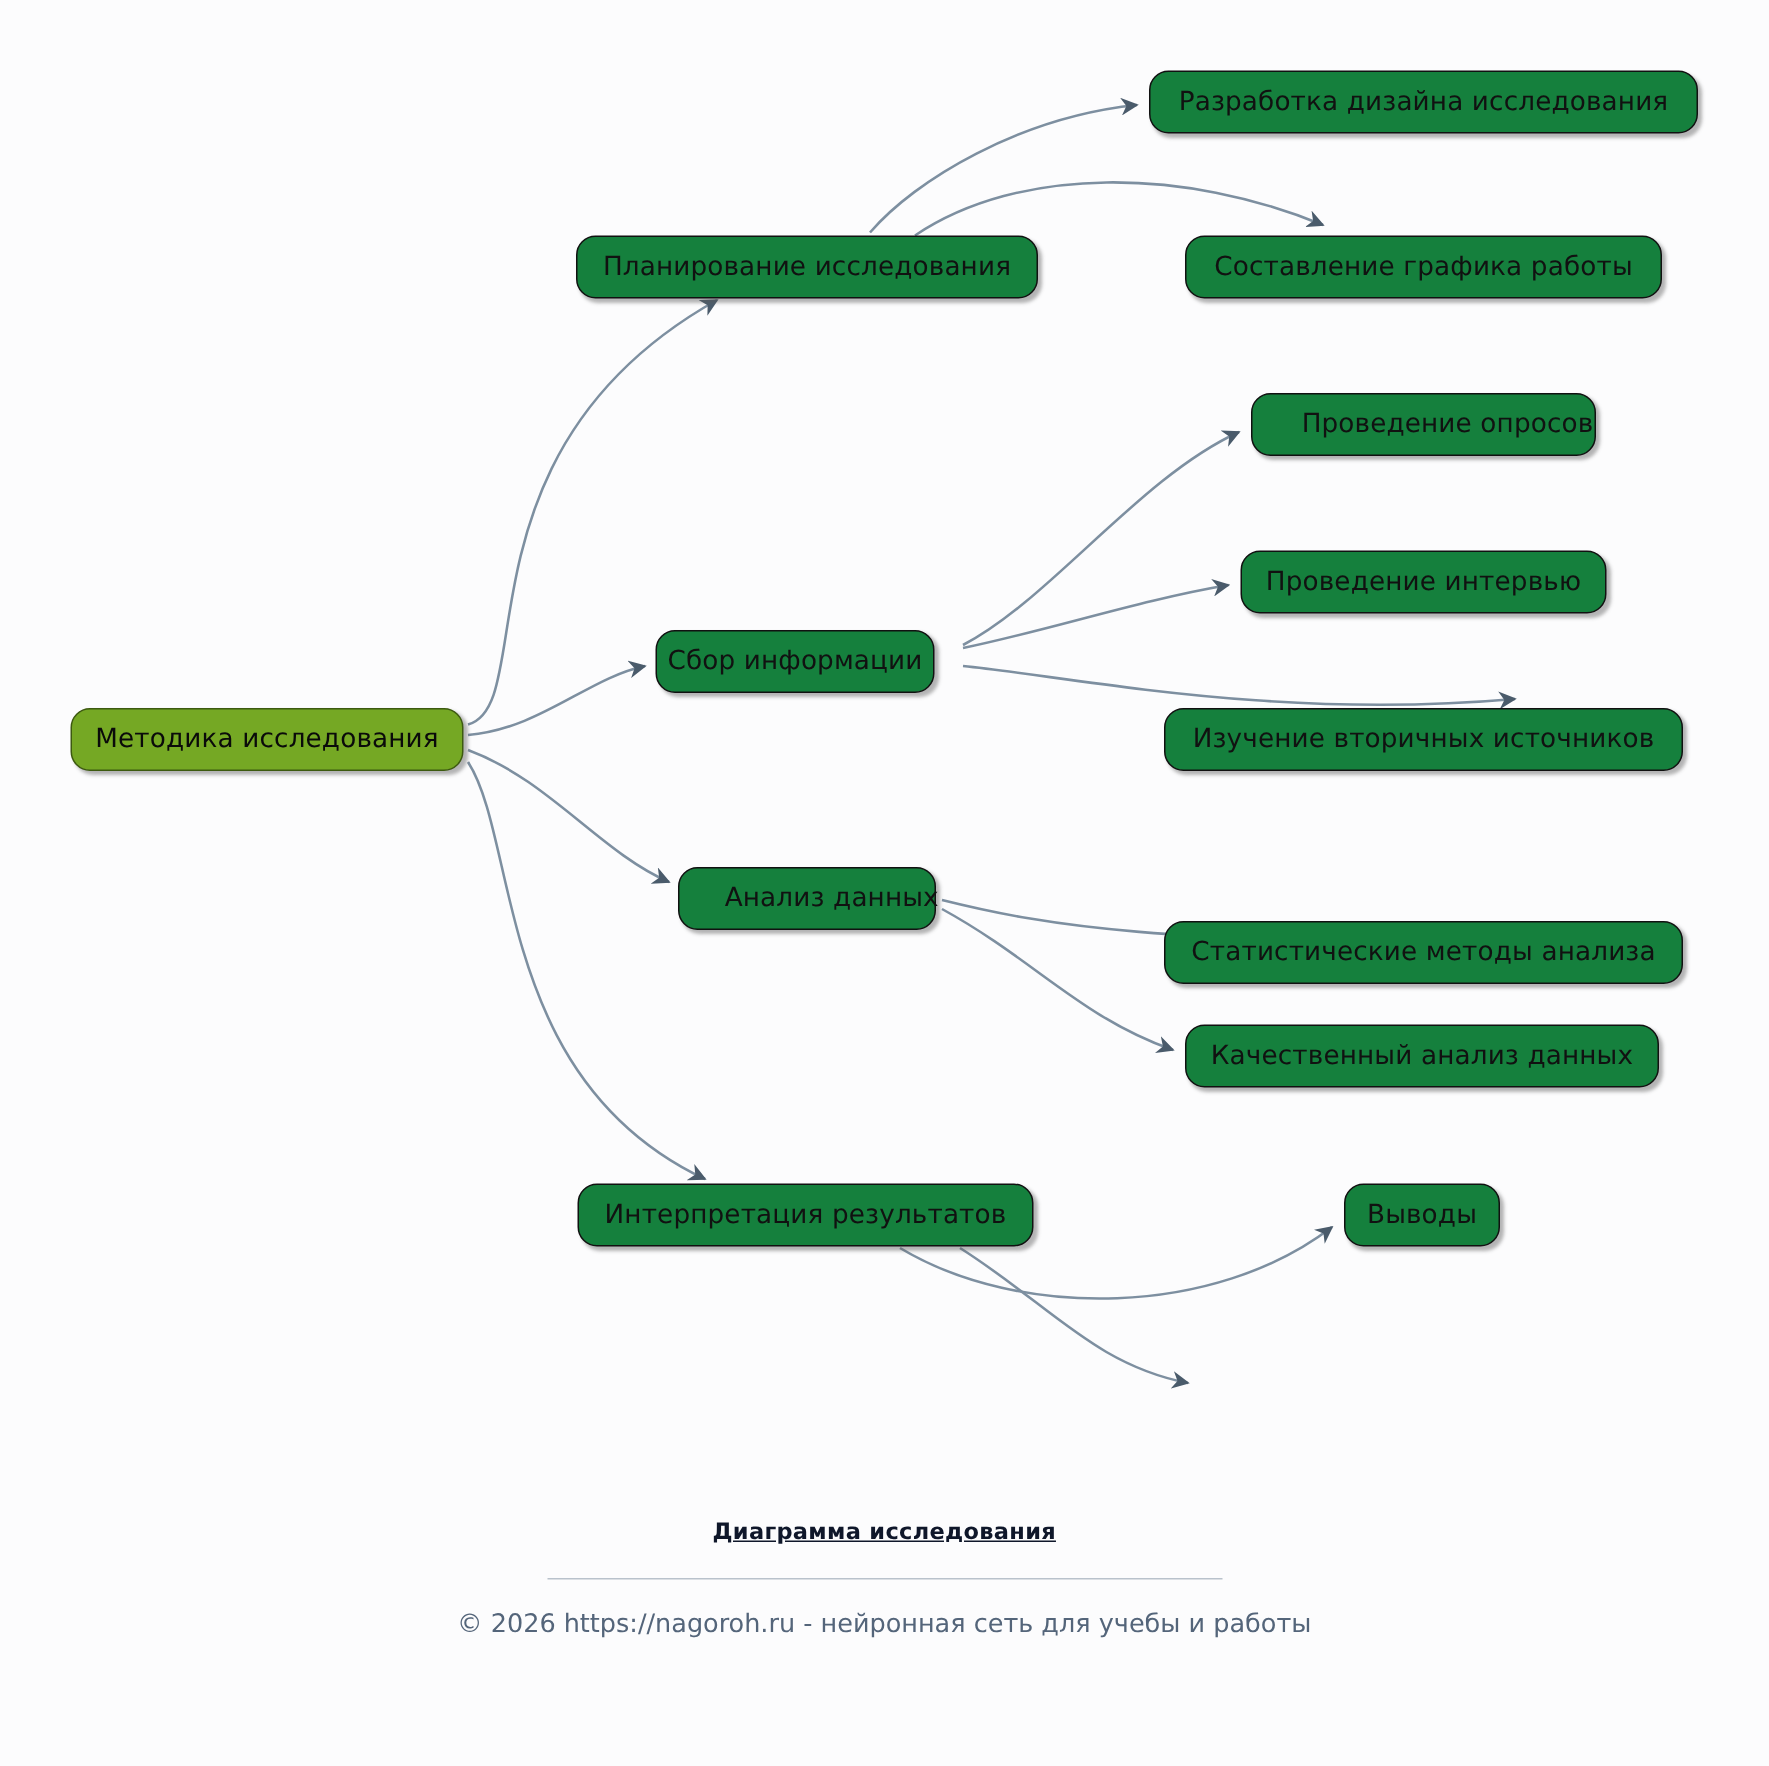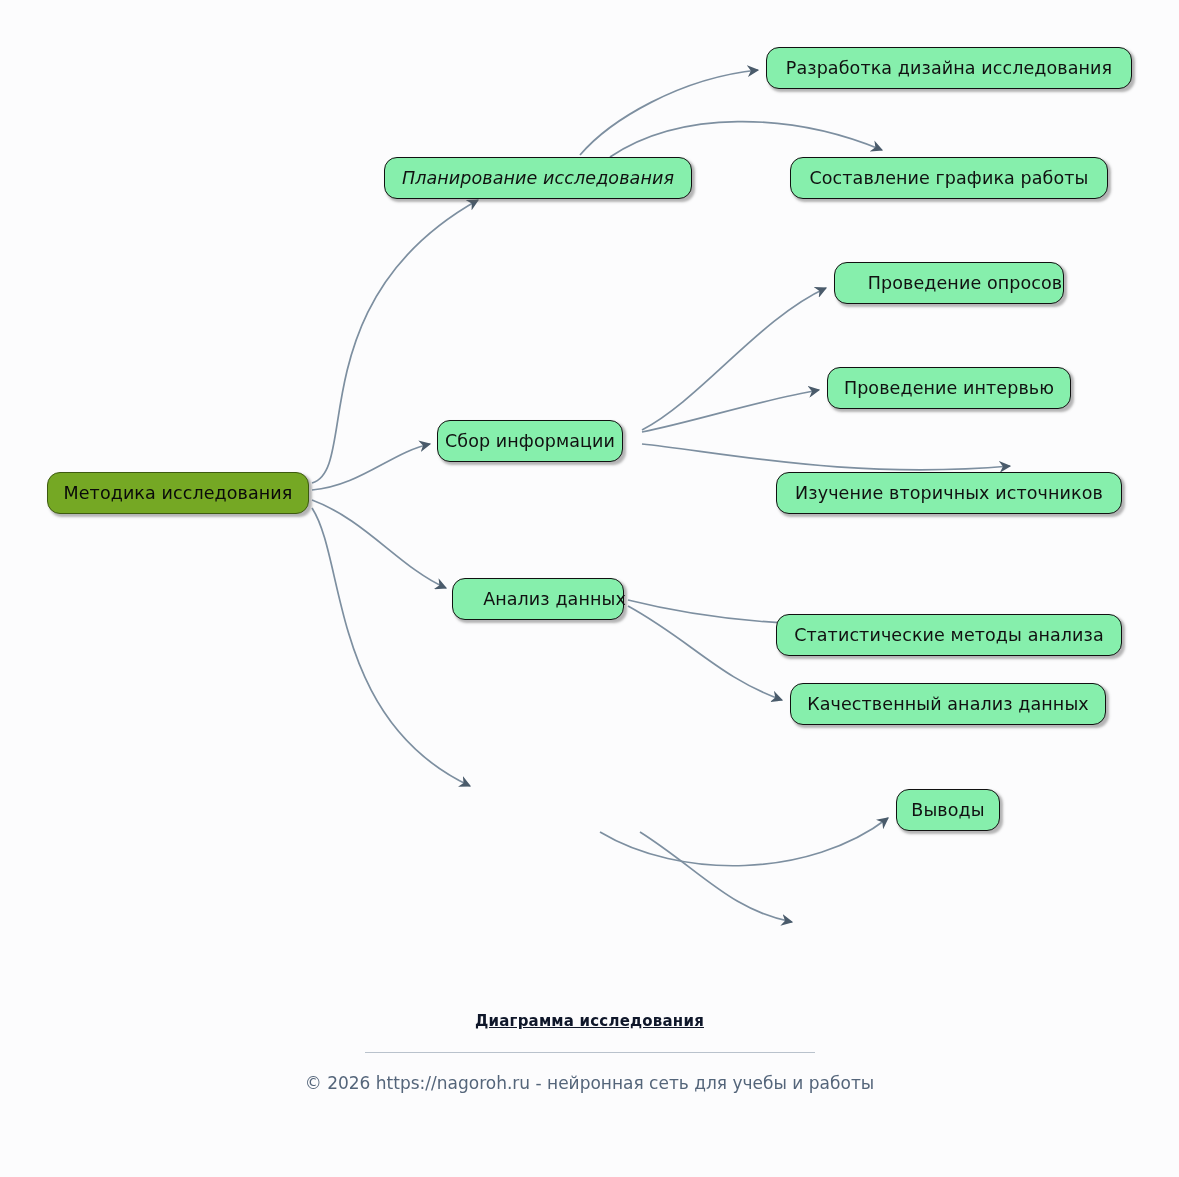--- a/index.html
+++ b/index.html
@@ -30,7 +30,7 @@
   .node {
     position: absolute;
     box-sizing: border-box;
-    background: #86efac;
+    background: #15803d;
     border: 1.6px solid #111111;
     border-radius: 13px;
     display: flex;

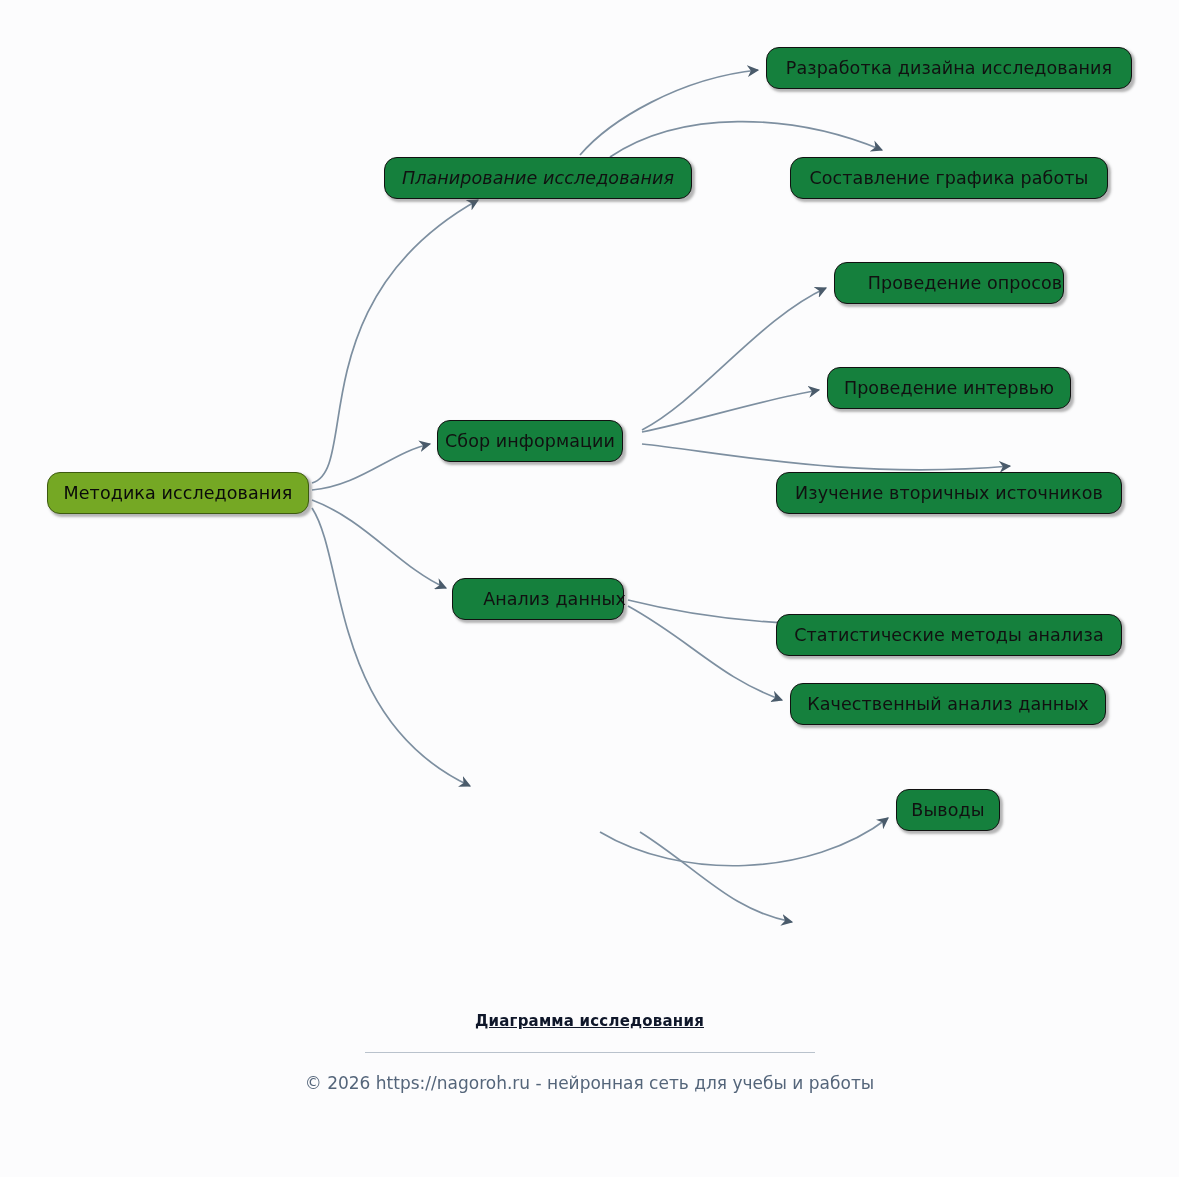--- a/index.html
+++ b/index.html
@@ -113,7 +113,7 @@
     <span>Методика исследования</span>
   </div>
 
-  <div class="node" style="left:384px; top:157px; width:308px; height:42px;font-style:italic;">
+  <div class="node" style="left:384px; top:157px; width:308px; height:42px;">
     <span>Планирование исследования</span>
   </div>
   <div class="node" style="left:766px; top:47px; width:366px; height:42px;">

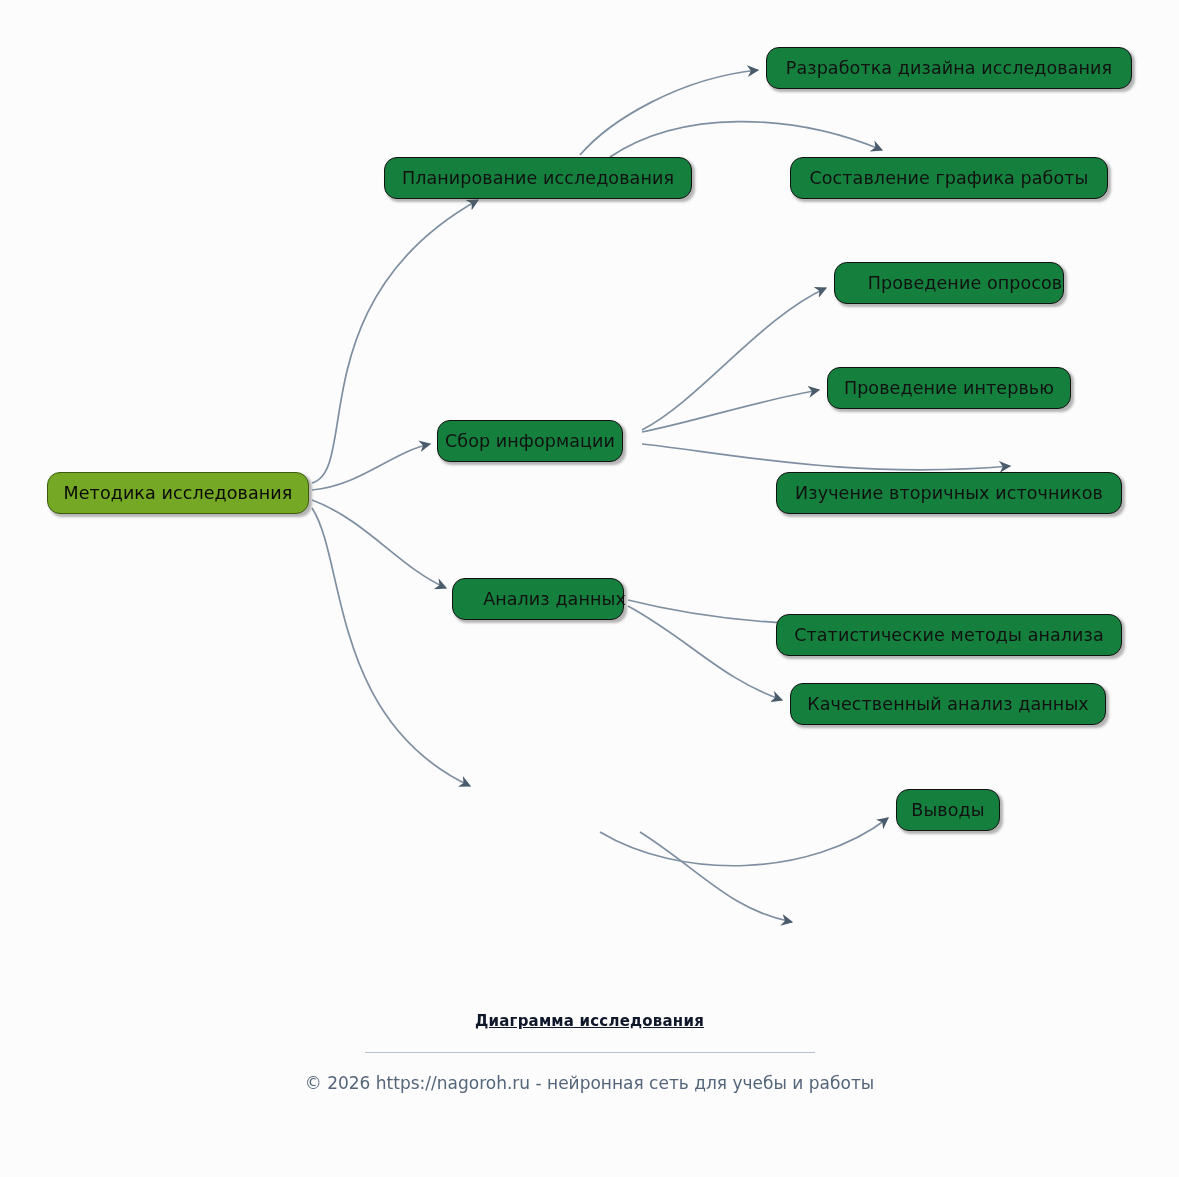--- a/index.html
+++ b/index.html
@@ -146,6 +146,9 @@
     <span>Качественный анализ данных</span>
   </div>
 
+  <div class="node" style="left:385px; top:789px; width:304px; height:42px;">
+    <span>Интерпретация результатов</span>
+  </div>
   <div class="node" style="left:896px; top:789px; width:104px; height:42px;">
     <span>Выводы</span>
   </div>

